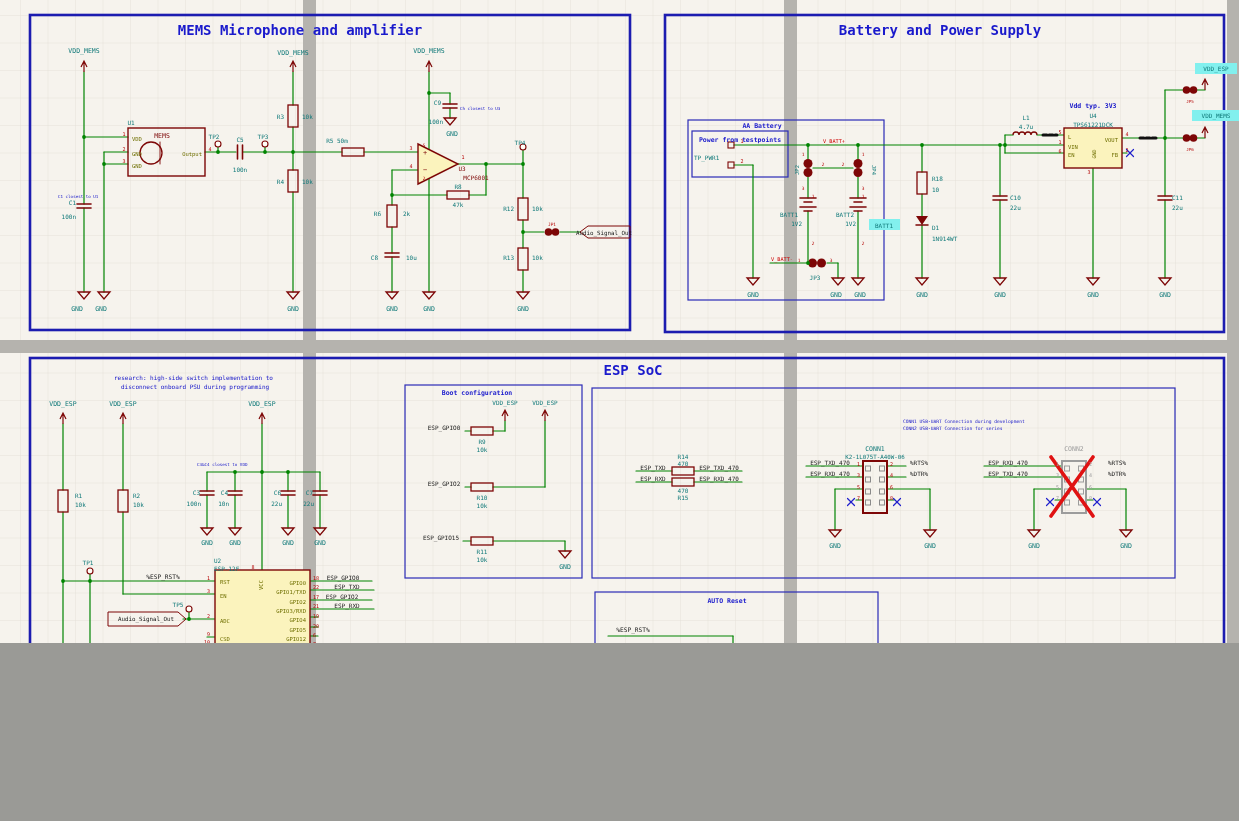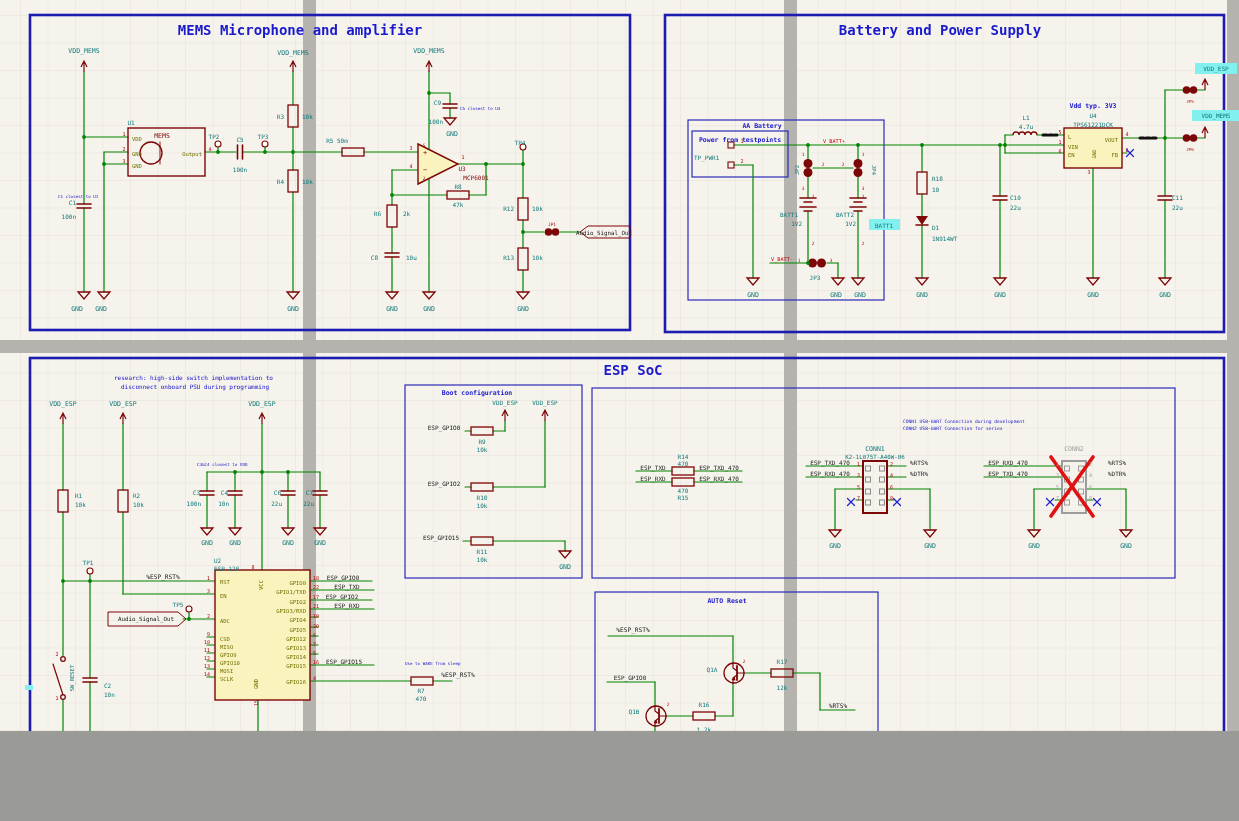--- a/index.html
+++ b/index.html
@@ -3,7 +3,7 @@
 <meta charset="utf-8">
 <style>
   html,body{margin:0;padding:0;background:#9a9a96;}
-  .stage{position:relative;width:1239px;height:731px;overflow:hidden;background:#f6f3ed;
+  .stage{position:relative;width:1239px;height:643px;overflow:hidden;background:#f6f3ed;
          font-family:"DejaVu Sans Mono",monospace;}
   svg text{font-family:"DejaVu Sans Mono",monospace;}
 </style>

